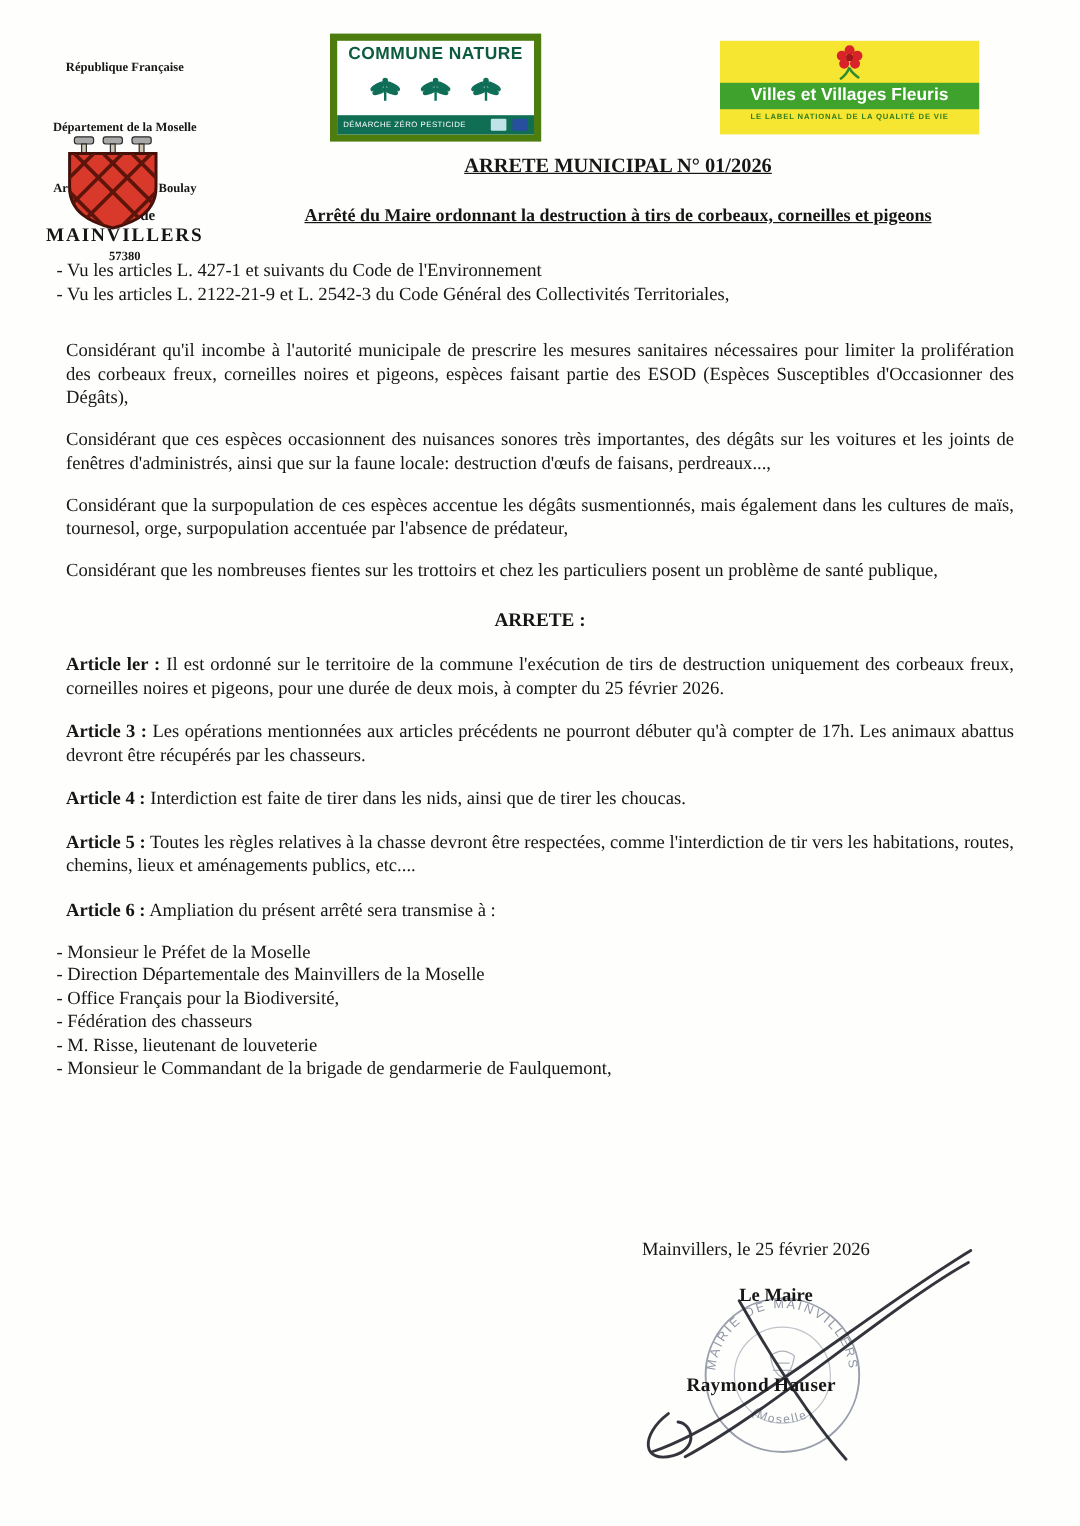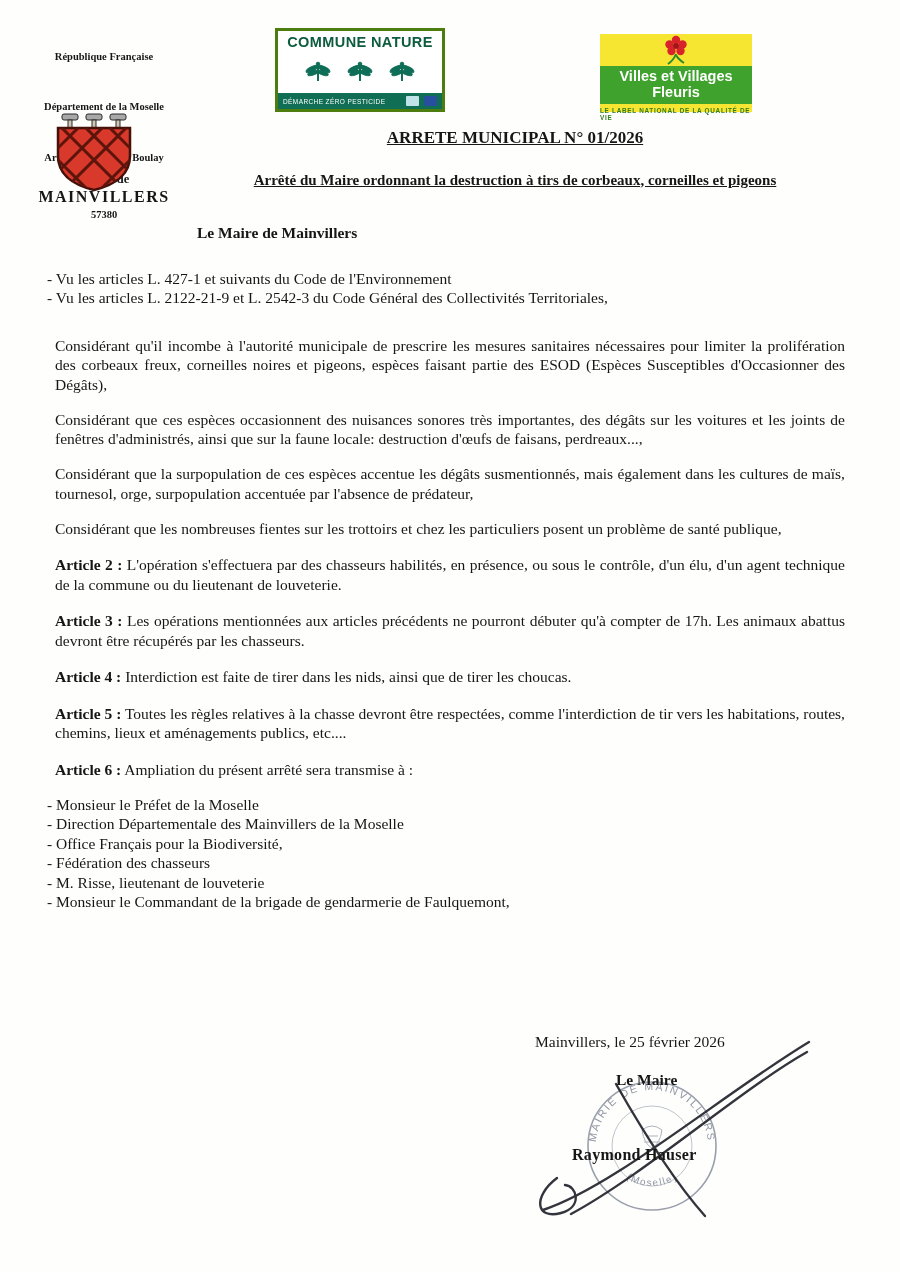--- a/index.html
+++ b/index.html
@@ -15,7 +15,7 @@
   .coa{position:absolute;left:50px;top:112px;}
 
   
-  .logo-cn{position:absolute;left:275px;top:28px;width:164px;height:78px;background:#fff;border:3px solid #4d7c0f;display:flex;flex-direction:column;}
+  .logo-cn{position:absolute;left:275px;top:28px;width:164px;height:78px;background:#fff;border:6px solid #4d7c0f;display:flex;flex-direction:column;}
   .cn-title{font-family:"Liberation Sans",sans-serif;font-weight:bold;color:#0d5c3f;font-size:14.5px;text-align:center;padding-top:3px;letter-spacing:.4px;}
   .cn-flies{flex:1;display:flex;align-items:center;justify-content:center;gap:16px;}
   .cn-band{height:16px;background:#0f6e54;color:#fff;display:flex;align-items:center;gap:5px;padding:0 5px;font-family:"Liberation Sans",sans-serif;font-size:6.5px;letter-spacing:.4px;white-space:nowrap;}

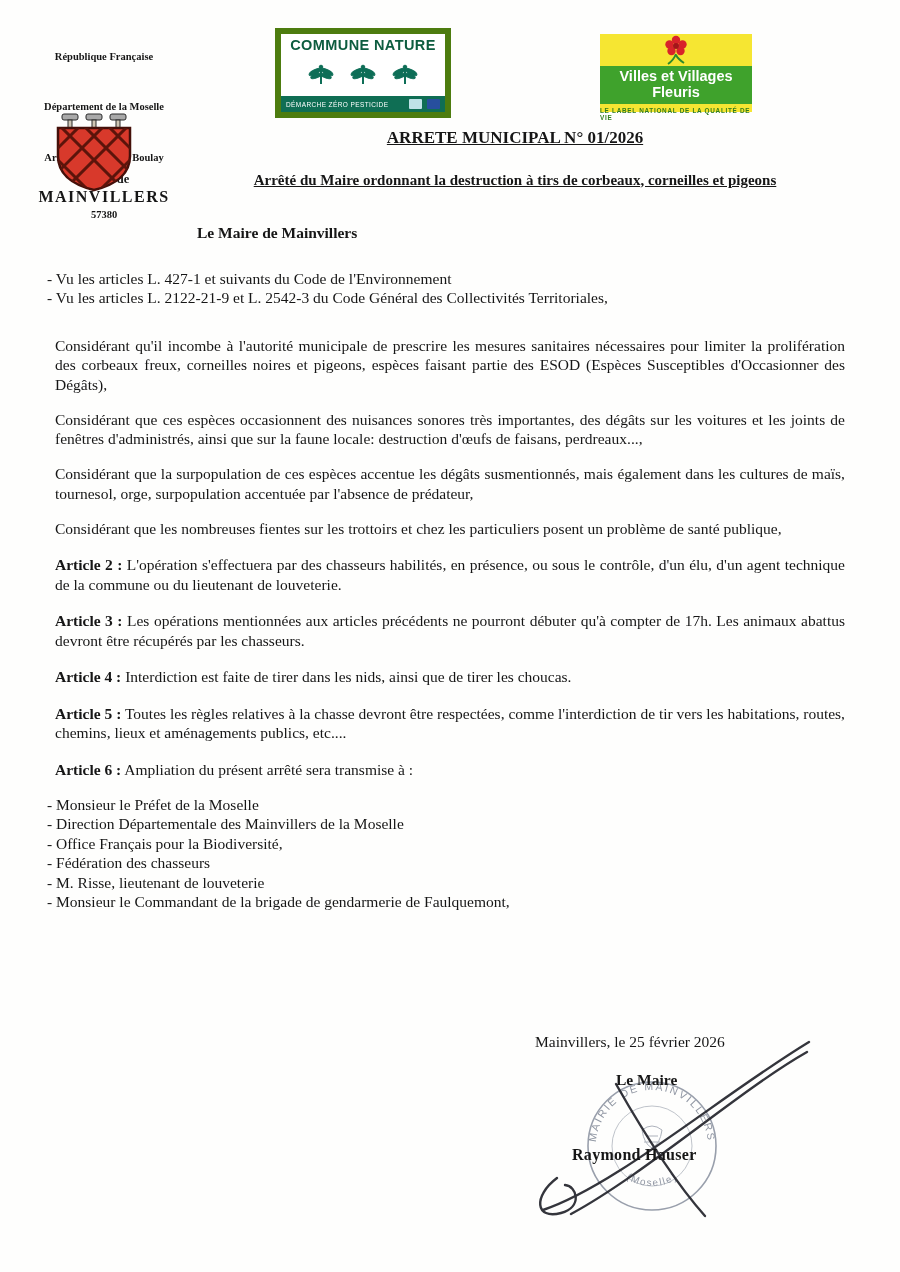--- a/index.html
+++ b/index.html
@@ -25,7 +25,7 @@
   .chip2{background:#274f9e;}
 
   
-  .logo-vvf{position:absolute;left:600px;top:34px;width:152px;height:78px;background:#f6e632;display:flex;flex-direction:column;align-items:center;}
+  .logo-vvf{position:absolute;left:600px;top:34px;width:216px;height:78px;background:#f6e632;display:flex;flex-direction:column;align-items:center;}
   .vvf-flower{height:35px;display:flex;align-items:center;justify-content:center;}
   .vvf-band{width:100%;background:#3fa22c;color:#fff;text-align:center;font-family:"Liberation Sans",sans-serif;font-weight:bold;font-size:14.5px;padding:2px 0 4px;}
   .vvf-sub{font-family:"Liberation Sans",sans-serif;font-weight:bold;font-size:6.4px;color:#2f7d1e;letter-spacing:.7px;padding-top:3px;}

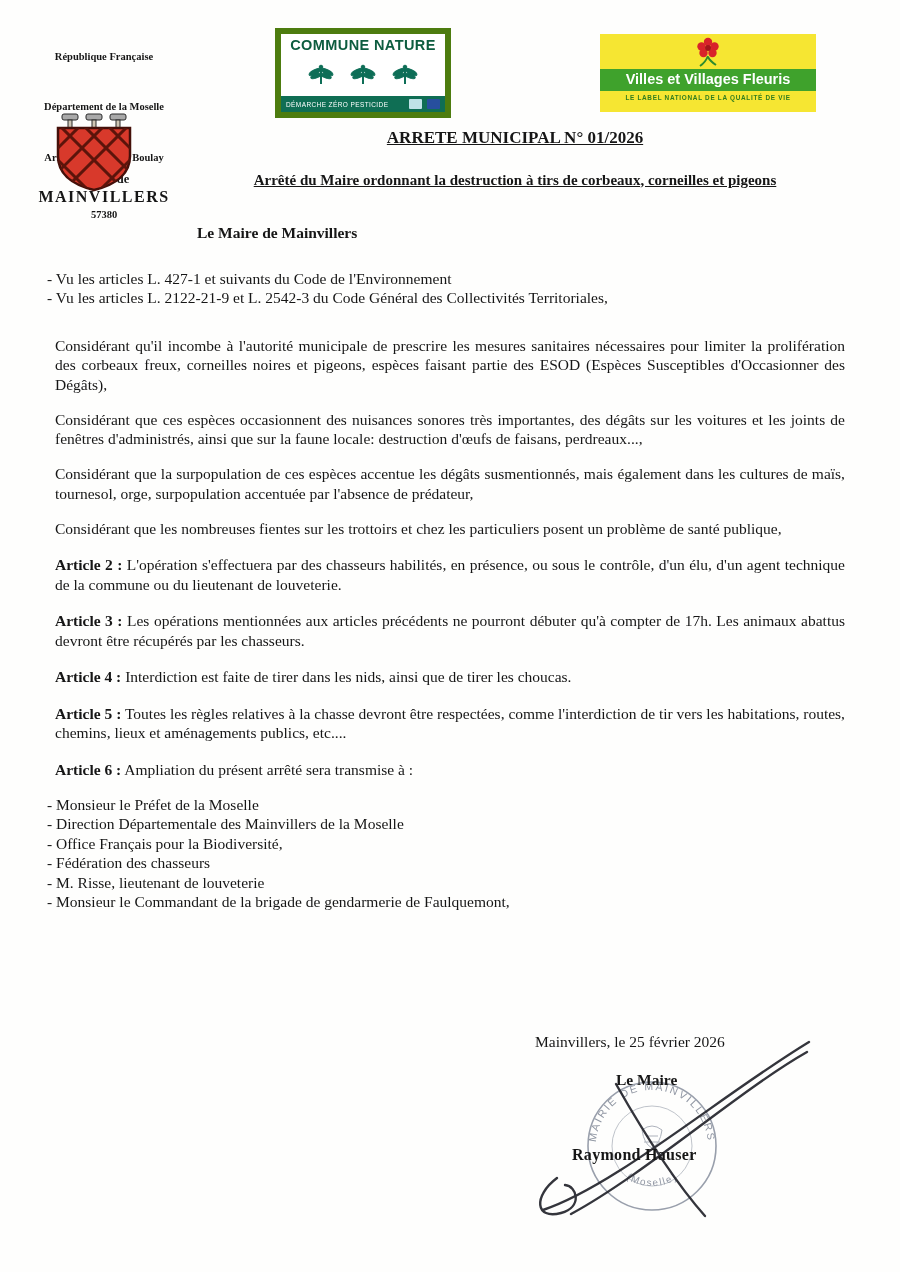--- a/index.html
+++ b/index.html
@@ -159,7 +159,6 @@
       <div class="title2">Arrêté du Maire ordonnant la destruction à tirs de corbeaux, corneilles et pigeons</div>
     </div>
 
-    <p class="intro">Le Maire de Mainvillers</p>
 
     <div class="vu">
       <div>- Vu les articles L. 427-1 et suivants du Code de l'Environnement</div>

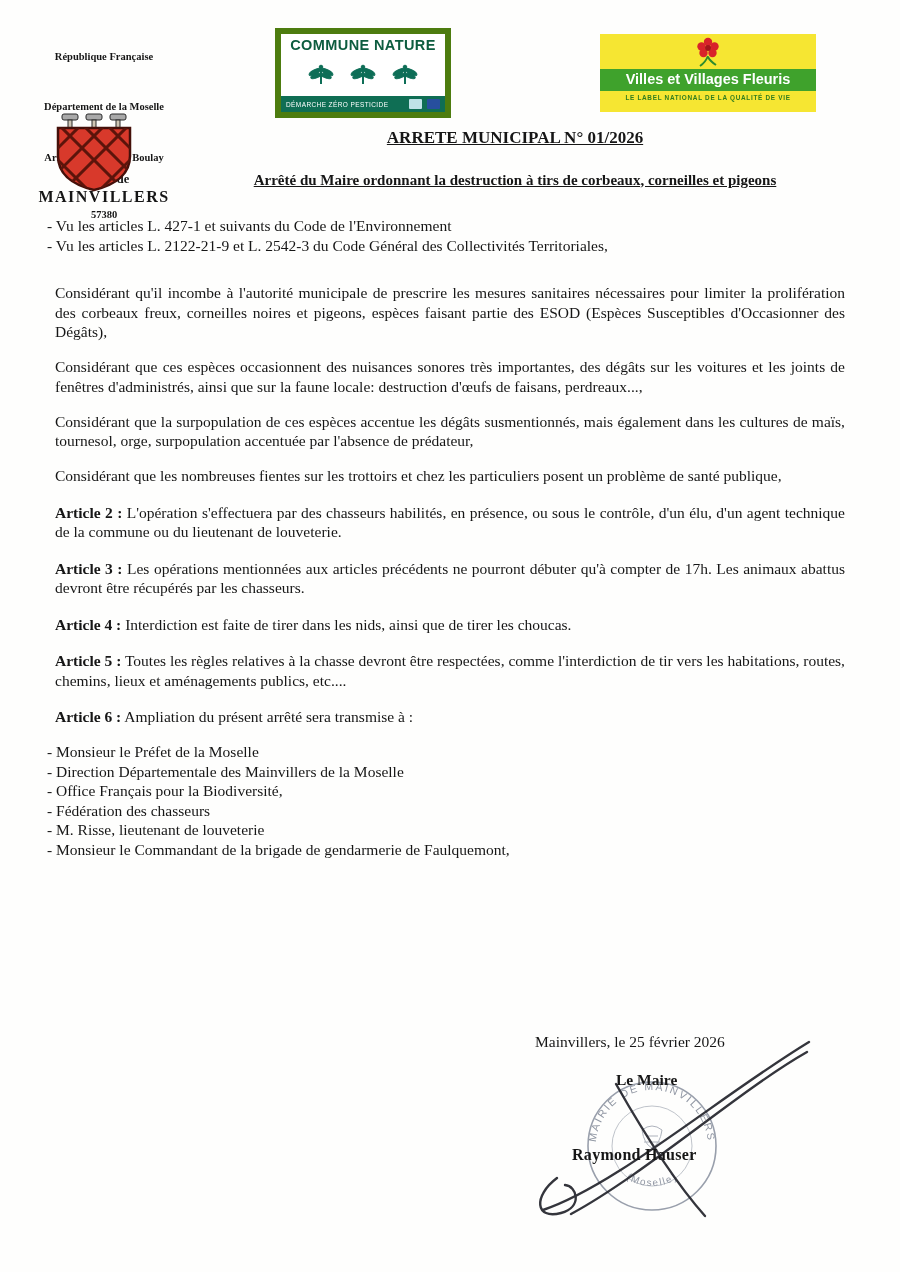--- a/index.html
+++ b/index.html
@@ -170,6 +170,7 @@
     <p class="para">Considérant que la surpopulation de ces espèces accentue les dégâts susmentionnés, mais également dans les cultures de maïs, tournesol, orge, surpopulation accentuée par l'absence de prédateur,</p>
     <p class="para">Considérant que les nombreuses fientes sur les trottoirs et chez les particuliers posent un problème de santé publique,</p>
 
+    <p class="arrete-line">ARRETE :</p>
 
     <p class="article"><b>Article 2 :</b> <span>L'opération s'effectuera par des chasseurs habilités, en présence, ou sous le contrôle, d'un élu, d'un agent technique de la commune ou du lieutenant de louveterie.</span></p>
     <p class="article"><b>Article 3 :</b> <span>Les opérations mentionnées aux articles précédents ne pourront débuter qu'à compter de 17h. Les animaux abattus devront être récupérés par les chasseurs.</span></p>

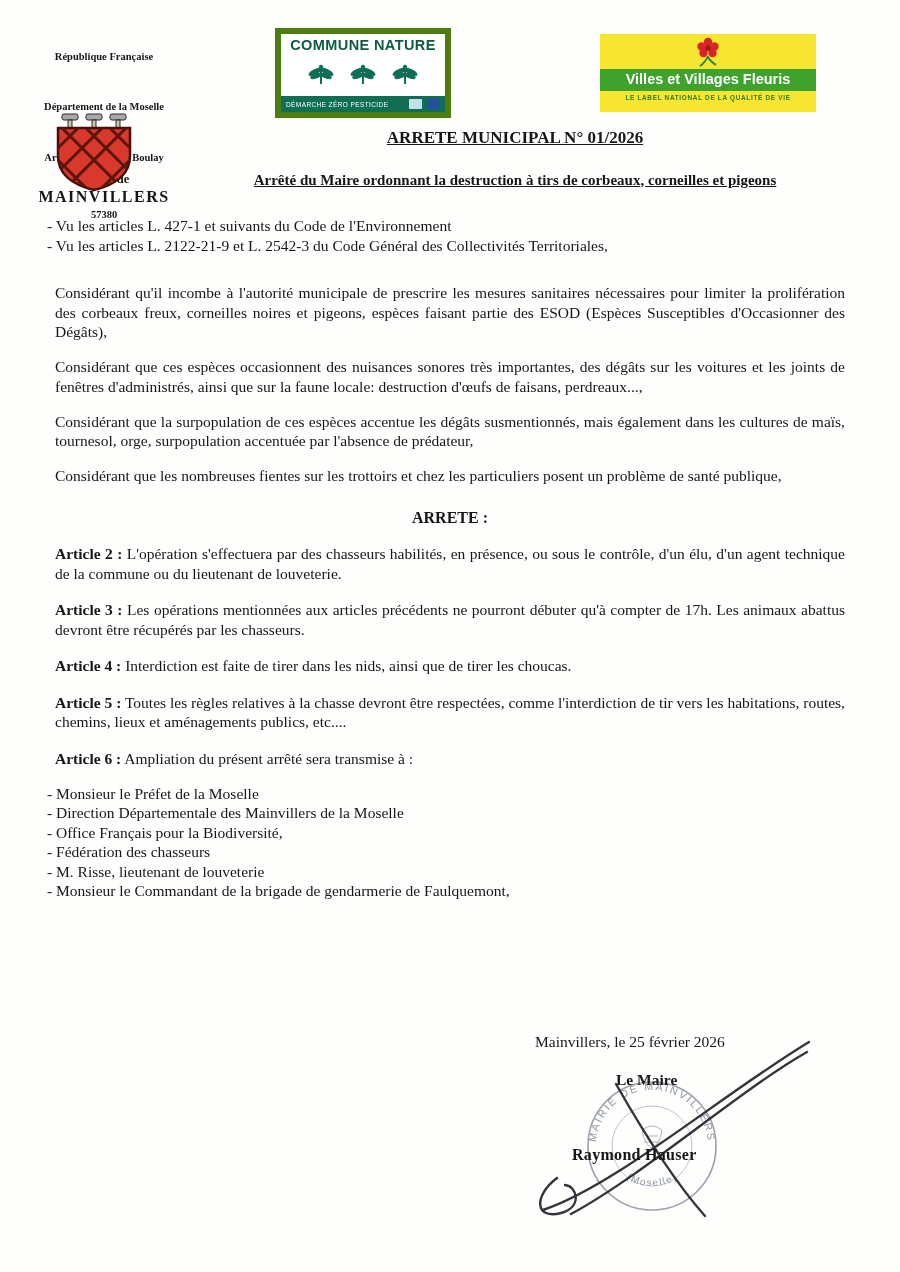--- a/index.html
+++ b/index.html
@@ -172,6 +172,7 @@
 
     <p class="arrete-line">ARRETE :</p>
 
+    <p class="article"><b>Article ler :</b> <span>Il est ordonné sur le territoire de la commune l'exécution de tirs de destruction uniquement des corbeaux freux, corneilles noires et pigeons, pour une durée de deux mois, à compter du 25 février 2026.</span></p>
     <p class="article"><b>Article 2 :</b> <span>L'opération s'effectuera par des chasseurs habilités, en présence, ou sous le contrôle, d'un élu, d'un agent technique de la commune ou du lieutenant de louveterie.</span></p>
     <p class="article"><b>Article 3 :</b> <span>Les opérations mentionnées aux articles précédents ne pourront débuter qu'à compter de 17h. Les animaux abattus devront être récupérés par les chasseurs.</span></p>
     <p class="article"><b>Article 4 :</b> <span>Interdiction est faite de tirer dans les nids, ainsi que de tirer les choucas.</span></p>

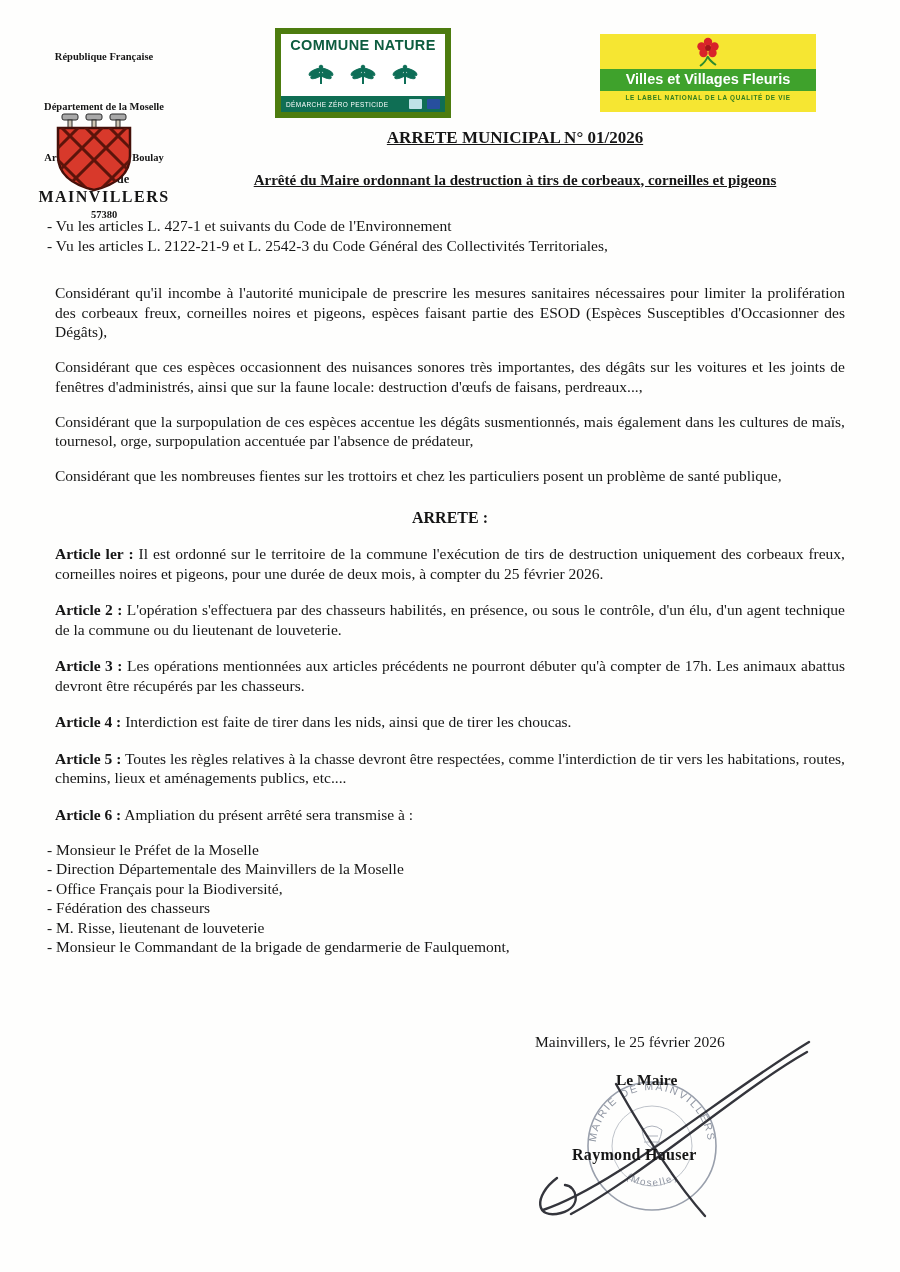--- a/index.html
+++ b/index.html
@@ -173,7 +173,6 @@
     <p class="arrete-line">ARRETE :</p>
 
     <p class="article"><b>Article ler :</b> <span>Il est ordonné sur le territoire de la commune l'exécution de tirs de destruction uniquement des corbeaux freux, corneilles noires et pigeons, pour une durée de deux mois, à compter du 25 février 2026.</span></p>
-    <p class="article"><b>Article 2 :</b> <span>L'opération s'effectuera par des chasseurs habilités, en présence, ou sous le contrôle, d'un élu, d'un agent technique de la commune ou du lieutenant de louveterie.</span></p>
     <p class="article"><b>Article 3 :</b> <span>Les opérations mentionnées aux articles précédents ne pourront débuter qu'à compter de 17h. Les animaux abattus devront être récupérés par les chasseurs.</span></p>
     <p class="article"><b>Article 4 :</b> <span>Interdiction est faite de tirer dans les nids, ainsi que de tirer les choucas.</span></p>
     <p class="article"><b>Article 5 :</b> <span>Toutes les règles relatives à la chasse devront être respectées, comme l'interdiction de tir vers les habitations, routes, chemins, lieux et aménagements publics, etc....</span></p>

